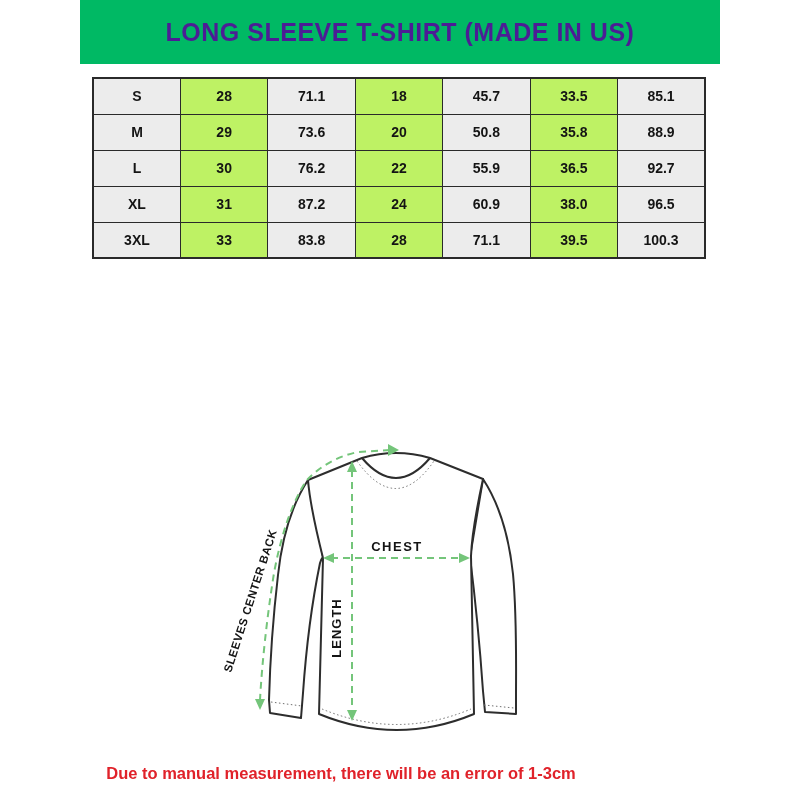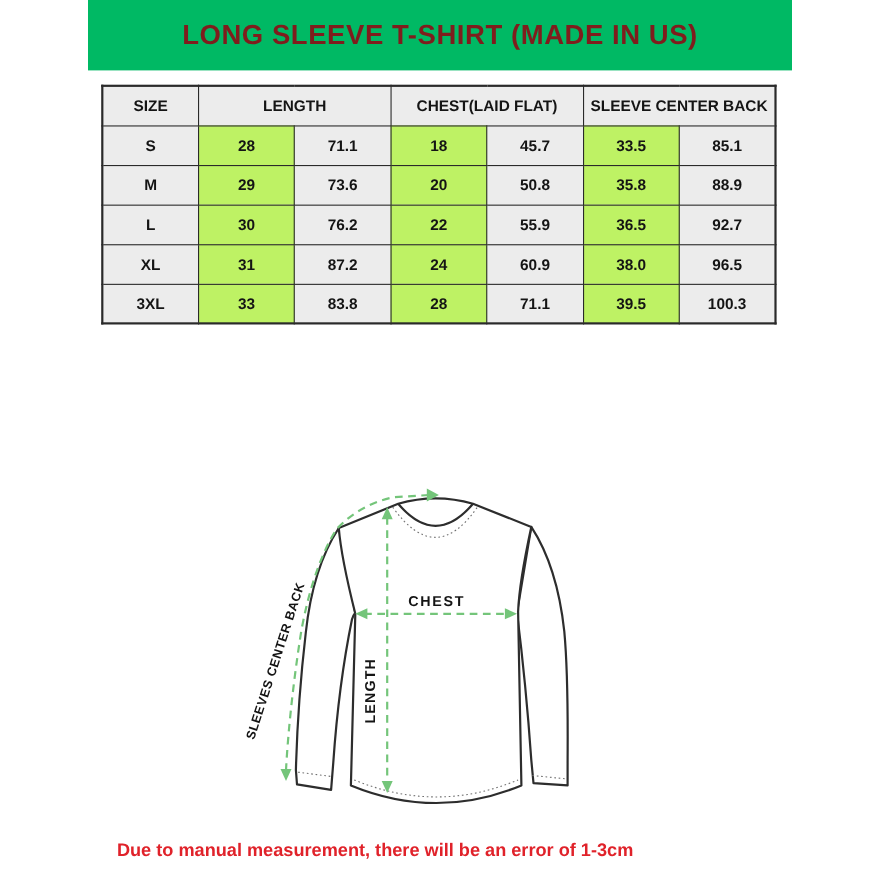--- a/index.html
+++ b/index.html
@@ -11,7 +11,7 @@
     background:#00b964; display:flex; align-items:center; justify-content:center;
   }
   .banner .title {
-    color:#7f1d1d; font-size:25px; font-weight:bold; letter-spacing:.5px; white-space:nowrap;
+    color:#4c1d95; font-size:25px; font-weight:bold; letter-spacing:.5px; white-space:nowrap;
   }
 
   table.size-table {

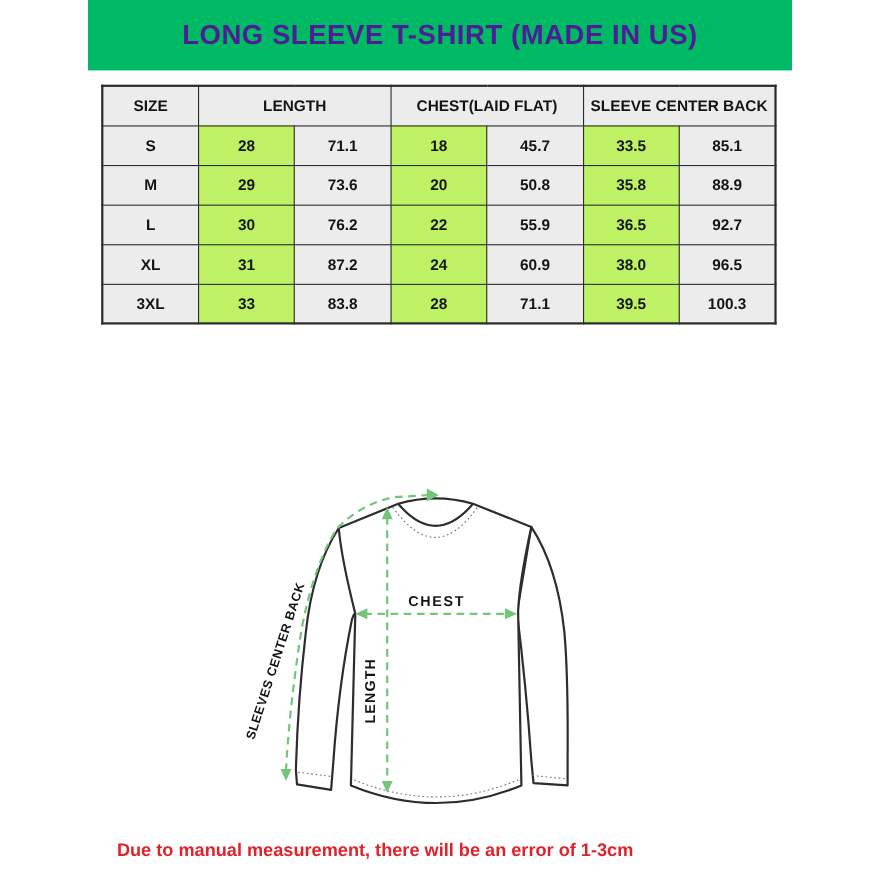--- a/index.html
+++ b/index.html
@@ -45,12 +45,6 @@
 
   <table class="size-table">
     <tbody>
-      <tr>
-        <th class="g">SIZE</th>
-        <th class="g" colspan="2">LENGTH</th>
-        <th class="g" colspan="2">CHEST(LAID FLAT)</th>
-        <th class="g" colspan="2">SLEEVE CENTER BACK</th>
-      </tr>
       <tr>
         <td class="g">S</td>
         <td>28</td>

